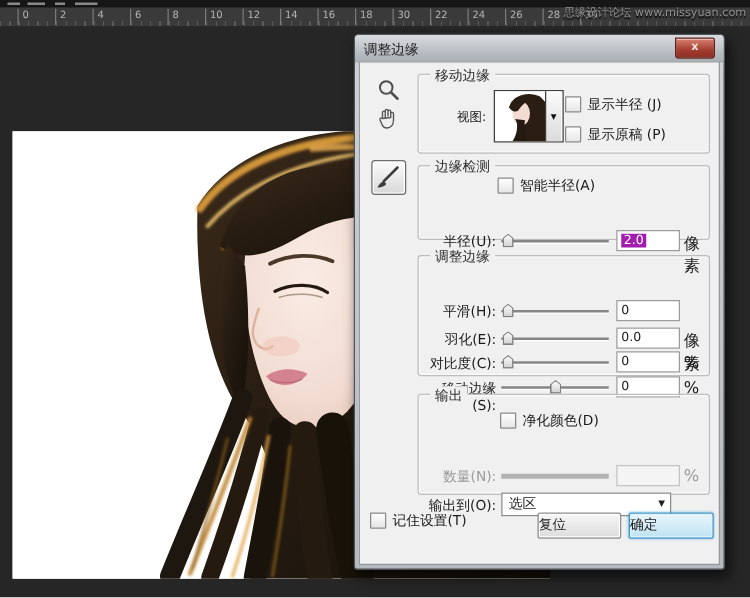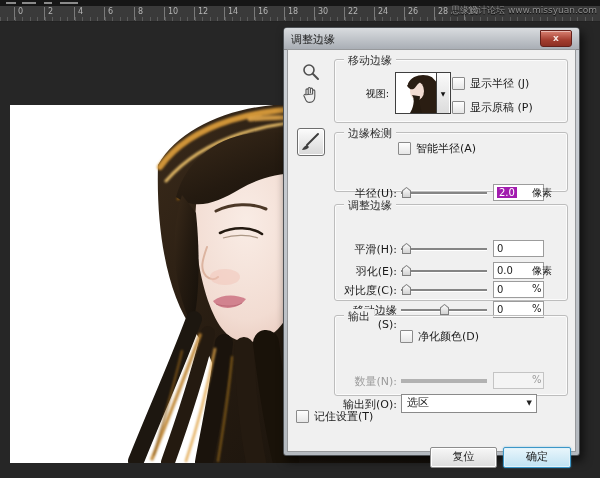--- a/index.html
+++ b/index.html
@@ -92,7 +92,7 @@
   }
   .valbox.disabled{border-color:#c4c4c4;background:#f4f4f4;}
   .valbox .sel{background:#a21caf;color:#fff;padding:0 2px;}
-  .unit{position:absolute;left:189px;top:2px;font-size:10px;}
+  .unit{position:absolute;left:204px;top:2px;font-size:13px;}
   .dim{color:#9b9b9b;}
   
   .chk{position:absolute;display:flex;align-items:center;gap:5px;font-size:11px;}

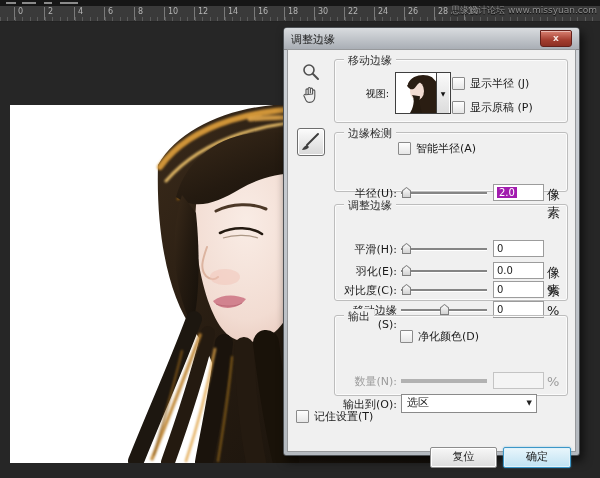--- a/index.html
+++ b/index.html
@@ -120,7 +120,7 @@
   .dropdown .dd-arrow{position:absolute;right:4px;top:0;font-size:7px;line-height:16px;color:#222;}
   
   .push-btn{
-    position:absolute;top:419px;height:19px;font-size:11px;text-align:center;line-height:18px;
+    position:absolute;top:382px;height:19px;font-size:11px;line-height:18px;
     border-radius:2px;
   }
   .btn-reset{

